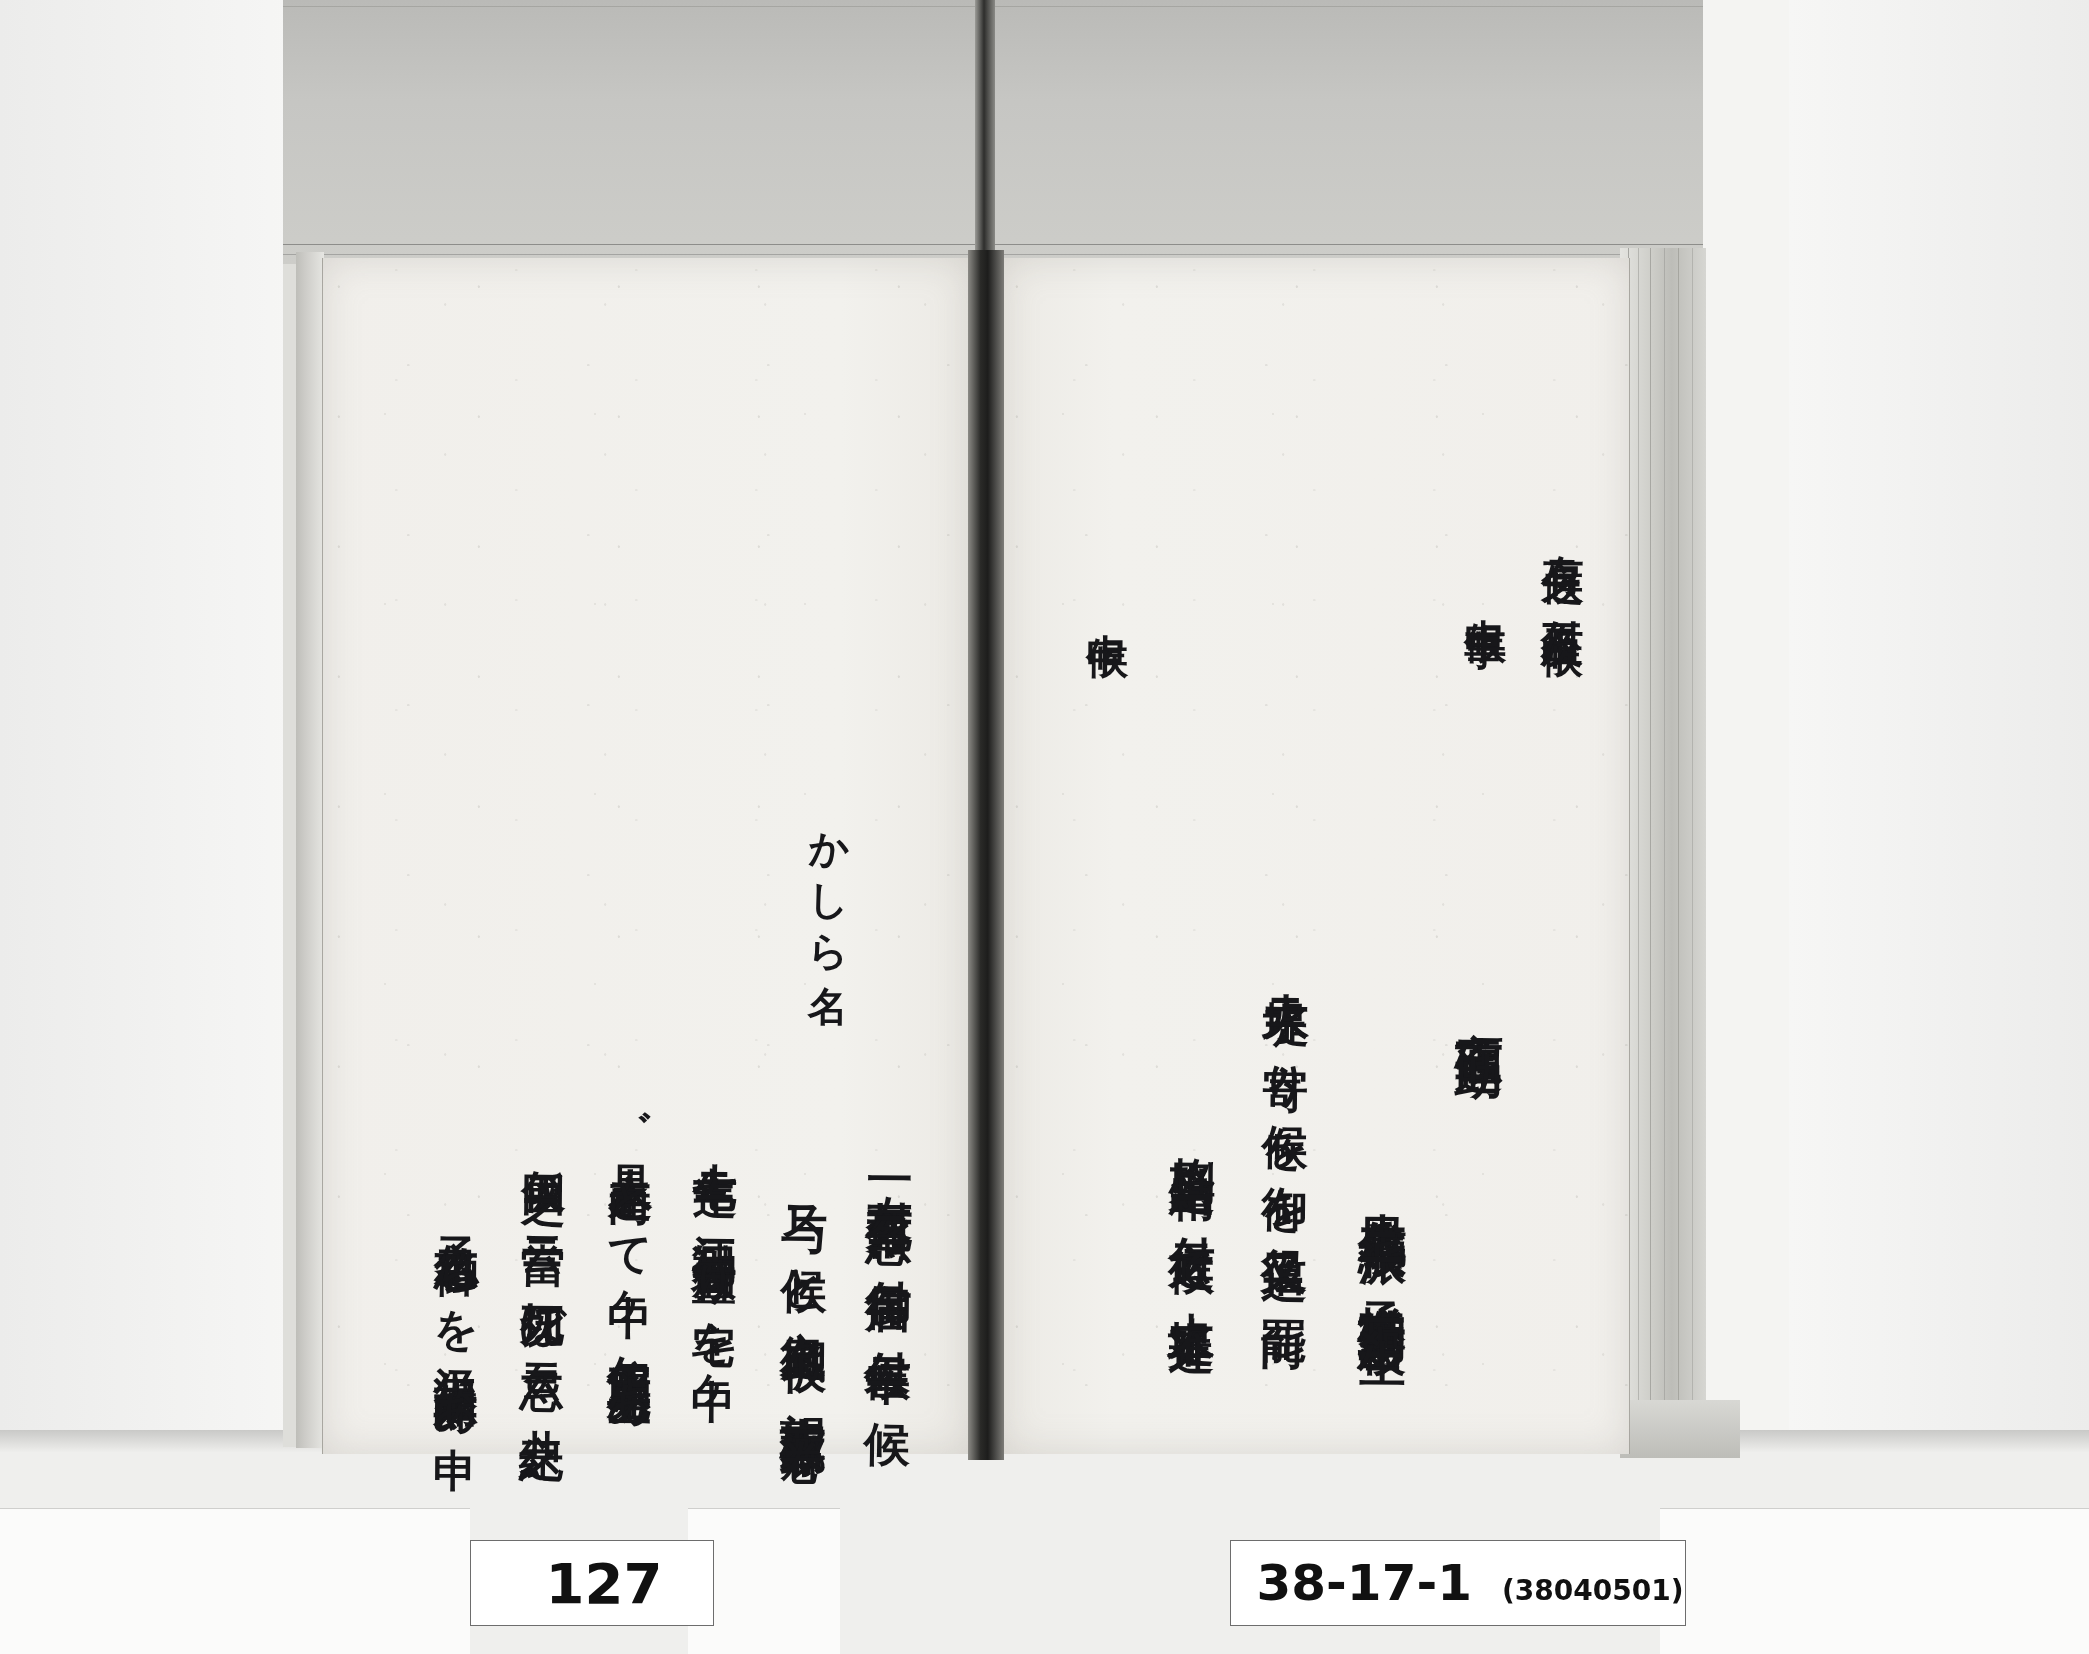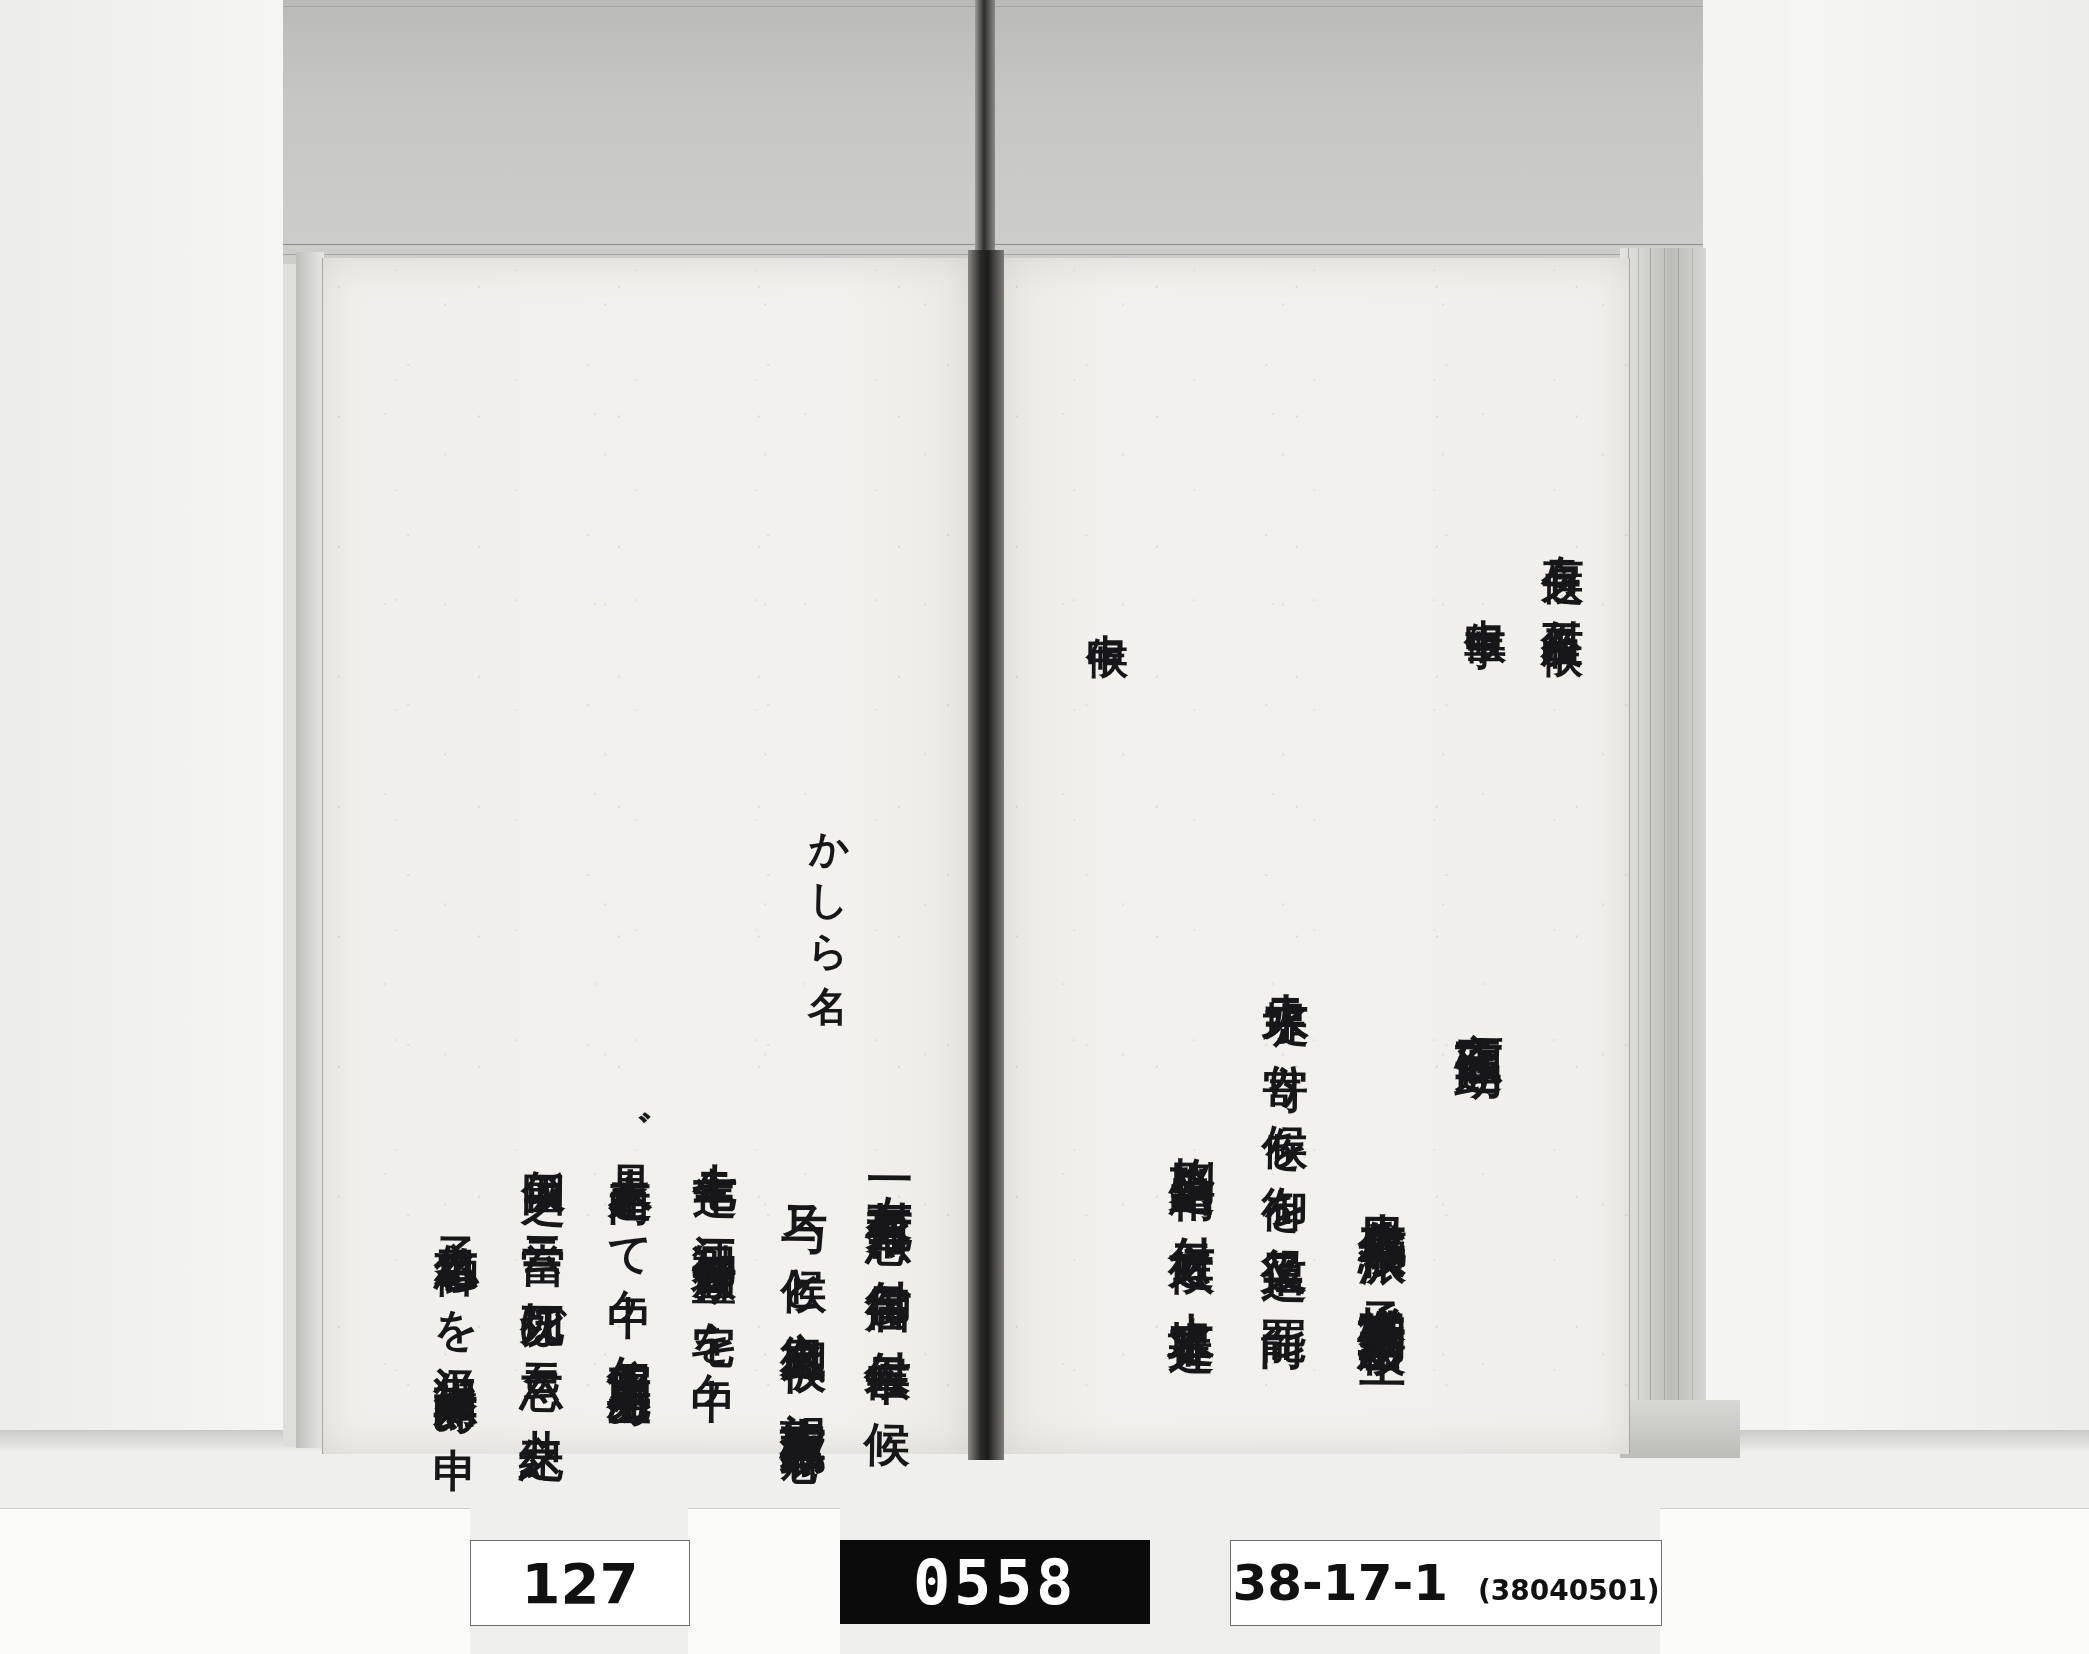--- a/index.html
+++ b/index.html
@@ -197,6 +197,7 @@
     align-items: center;
     justify-content: center;
     font-family: "DejaVu Sans", "Liberation Sans", sans-serif;
+    padding-left: 24px;
   }
   .label-white {
     background: #ffffff;

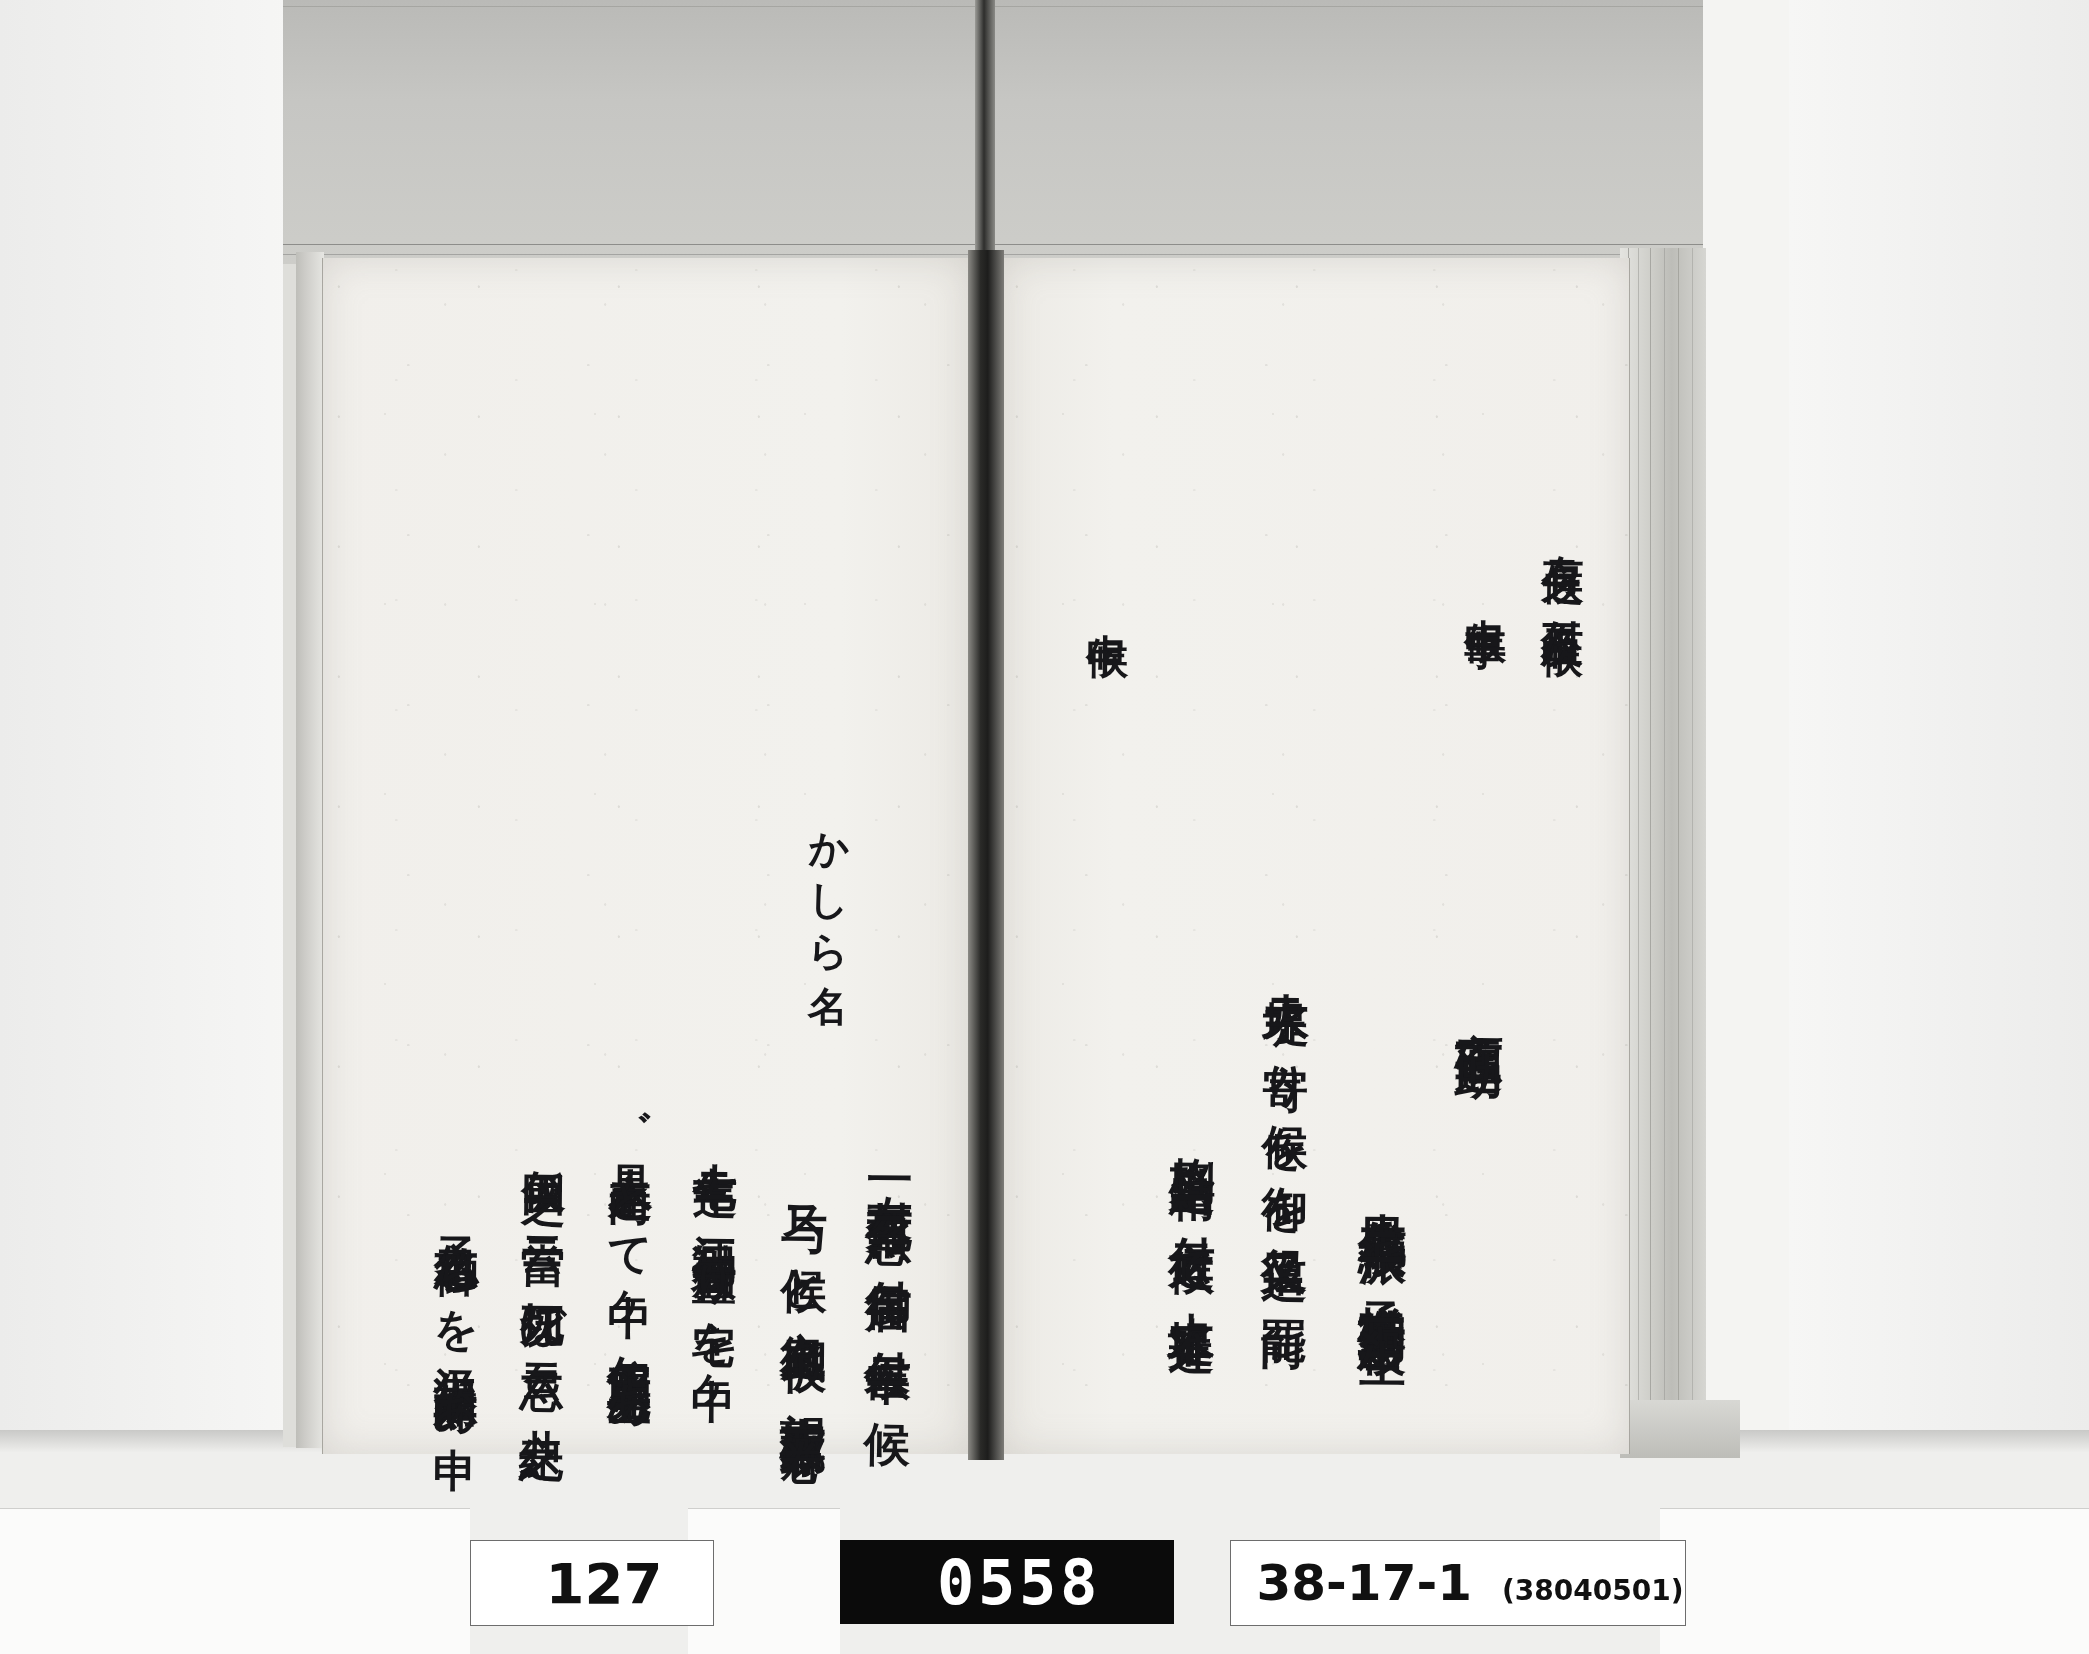--- a/index.html
+++ b/index.html
@@ -313,7 +313,6 @@
 
   <div class="label-strip label-white" id="label-page-number">127</div>
 
-  <div class="label-strip label-black" id="label-frame-number">0558</div>
 
   <div class="label-strip label-white" id="label-shelfmark">
     <span>38-17-1</span>

